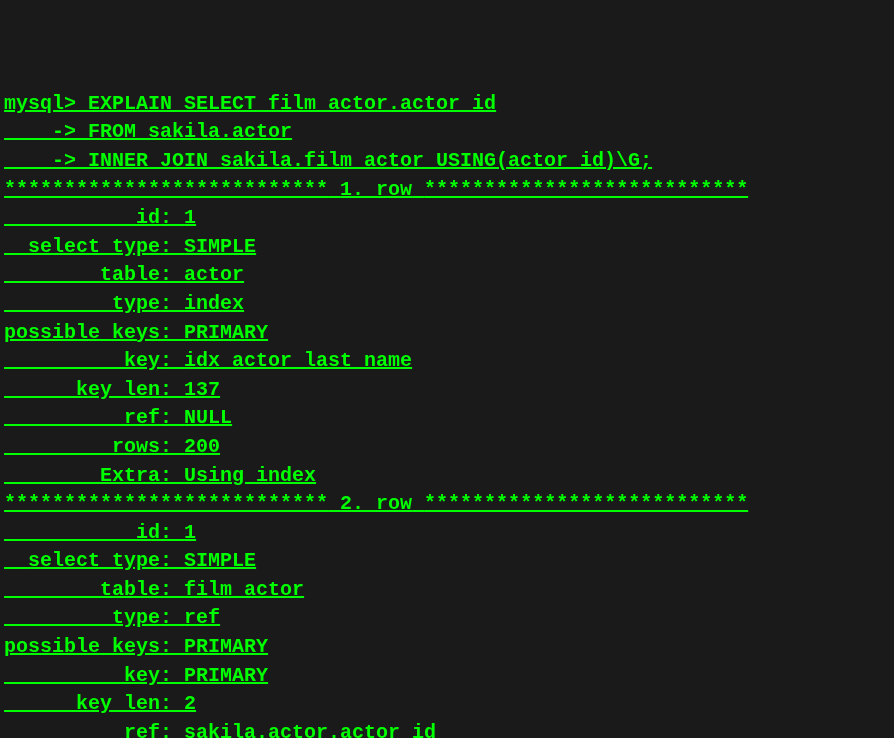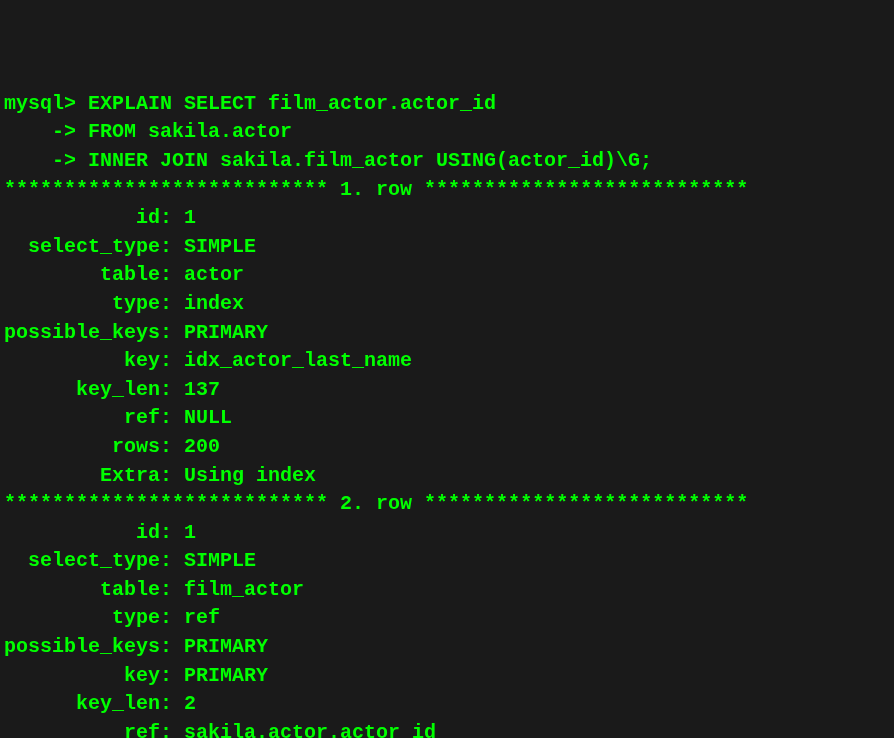--- a/index.html
+++ b/index.html
@@ -19,6 +19,7 @@
     }
     .terminal-line {
       display: block;
+      text-decoration: underline;
     }
   </style>
 </head>

